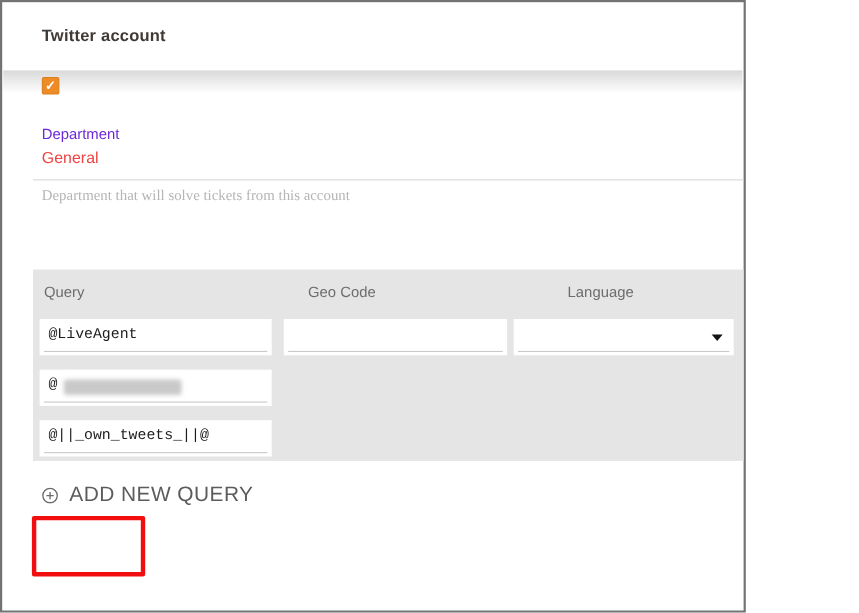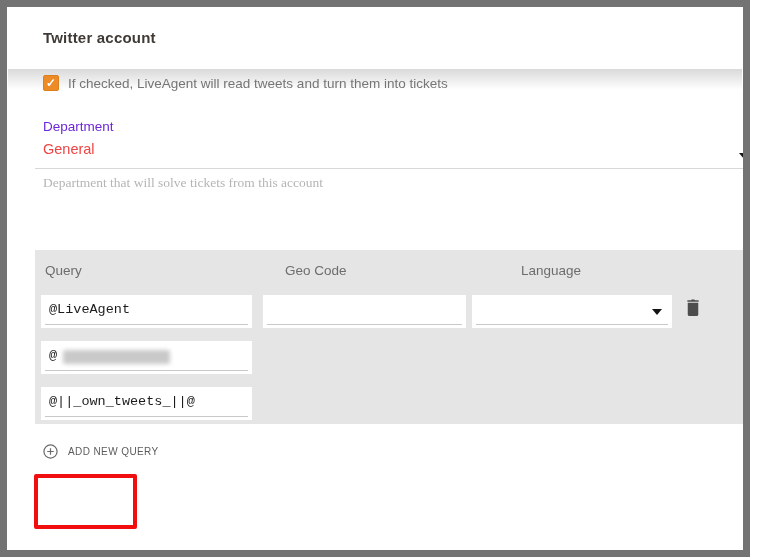--- a/index.html
+++ b/index.html
@@ -4,7 +4,7 @@
 <style>
   html,body{margin:0;padding:0;background:#fff;}
   body{width:781px;height:557px;font-family:"Liberation Sans",sans-serif;-webkit-font-smoothing:antialiased;}
-  .dialog{position:relative;width:750px;height:557px;background:#fff;border:7px solid #737373;box-sizing:border-box;overflow:hidden;}
+  .dialog{position:relative;width:678px;height:557px;background:#fff;border:2px solid #737373;box-sizing:border-box;overflow:hidden;}
 
   .title{position:absolute;left:36px;top:22px;font-size:15px;font-weight:bold;color:#403a36;letter-spacing:.2px;}
   .close{position:absolute;left:744px;top:21px;width:22px;height:22px;font-size:17px;line-height:22px;text-align:center;color:#68727f;cursor:pointer;}

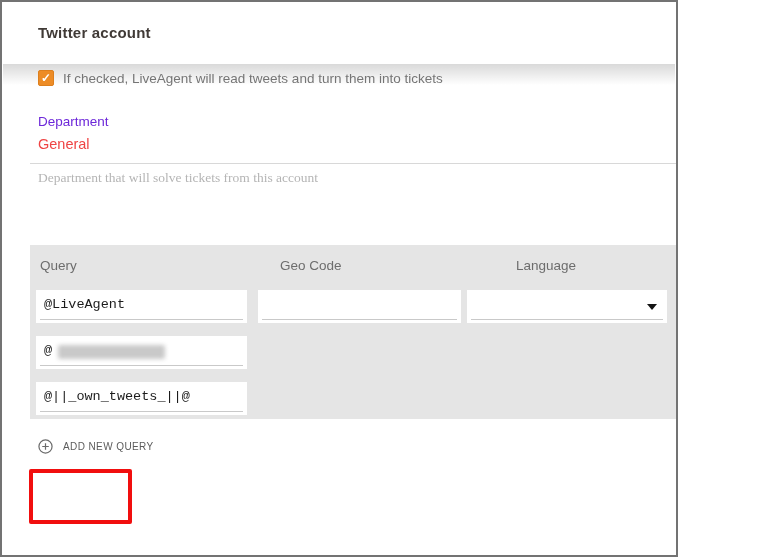--- a/index.html
+++ b/index.html
@@ -64,7 +64,6 @@
 
   <div class="cb-row">
     <span class="checkbox"><span>✓</span></span>
-    <span class="cb-label">If checked, LiveAgent will read tweets and turn them into tickets</span>
   </div>
 
   <div class="dept-label">Department</div>

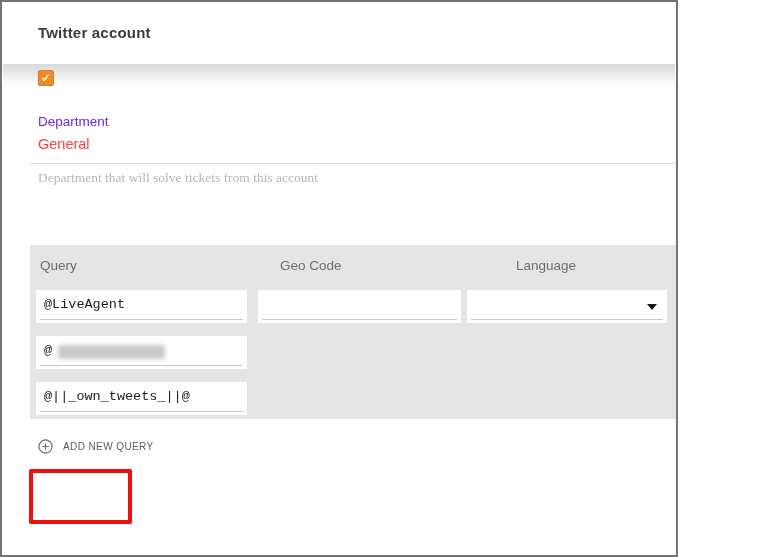--- a/index.html
+++ b/index.html
@@ -43,7 +43,7 @@
 
   .add-row{position:absolute;left:36px;top:437px;display:flex;align-items:center;cursor:pointer;}
   .add-icon{width:15px;height:15px;}
-  .add-label{margin-left:10px;font-size:10px;color:#5c5c5c;letter-spacing:.4px;}
+  .add-label{margin-left:10px;font-size:19px;color:#5c5c5c;letter-spacing:.4px;}
 
   .save-annotation{position:absolute;left:27px;top:467px;width:103px;height:55px;border:4px solid #F10E0E;
     border-radius:2px;box-sizing:border-box;pointer-events:none;}

